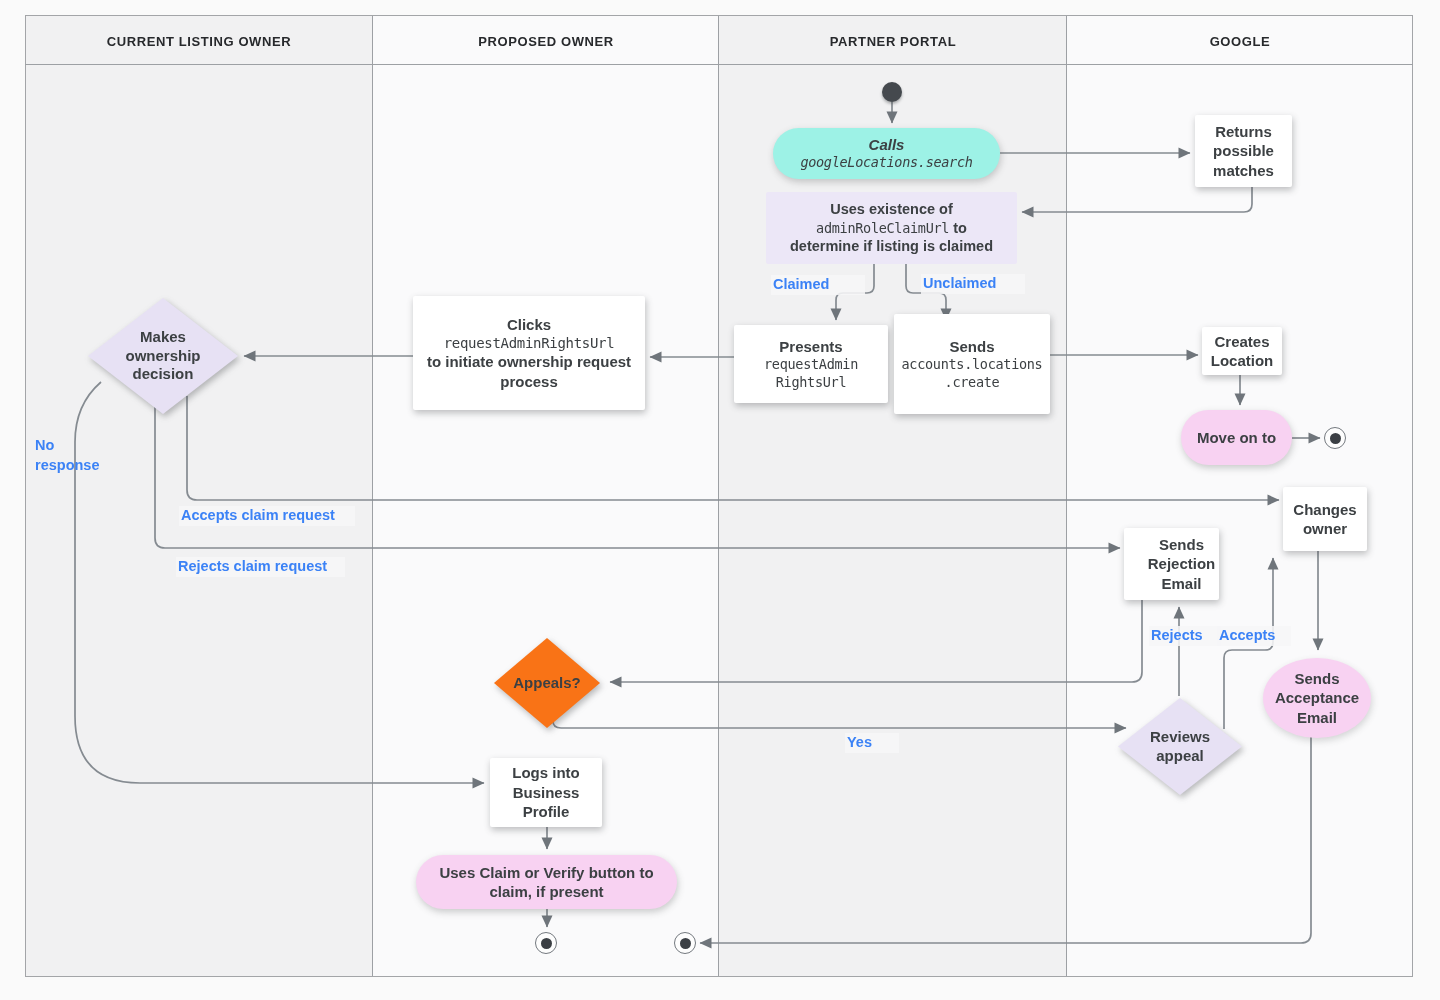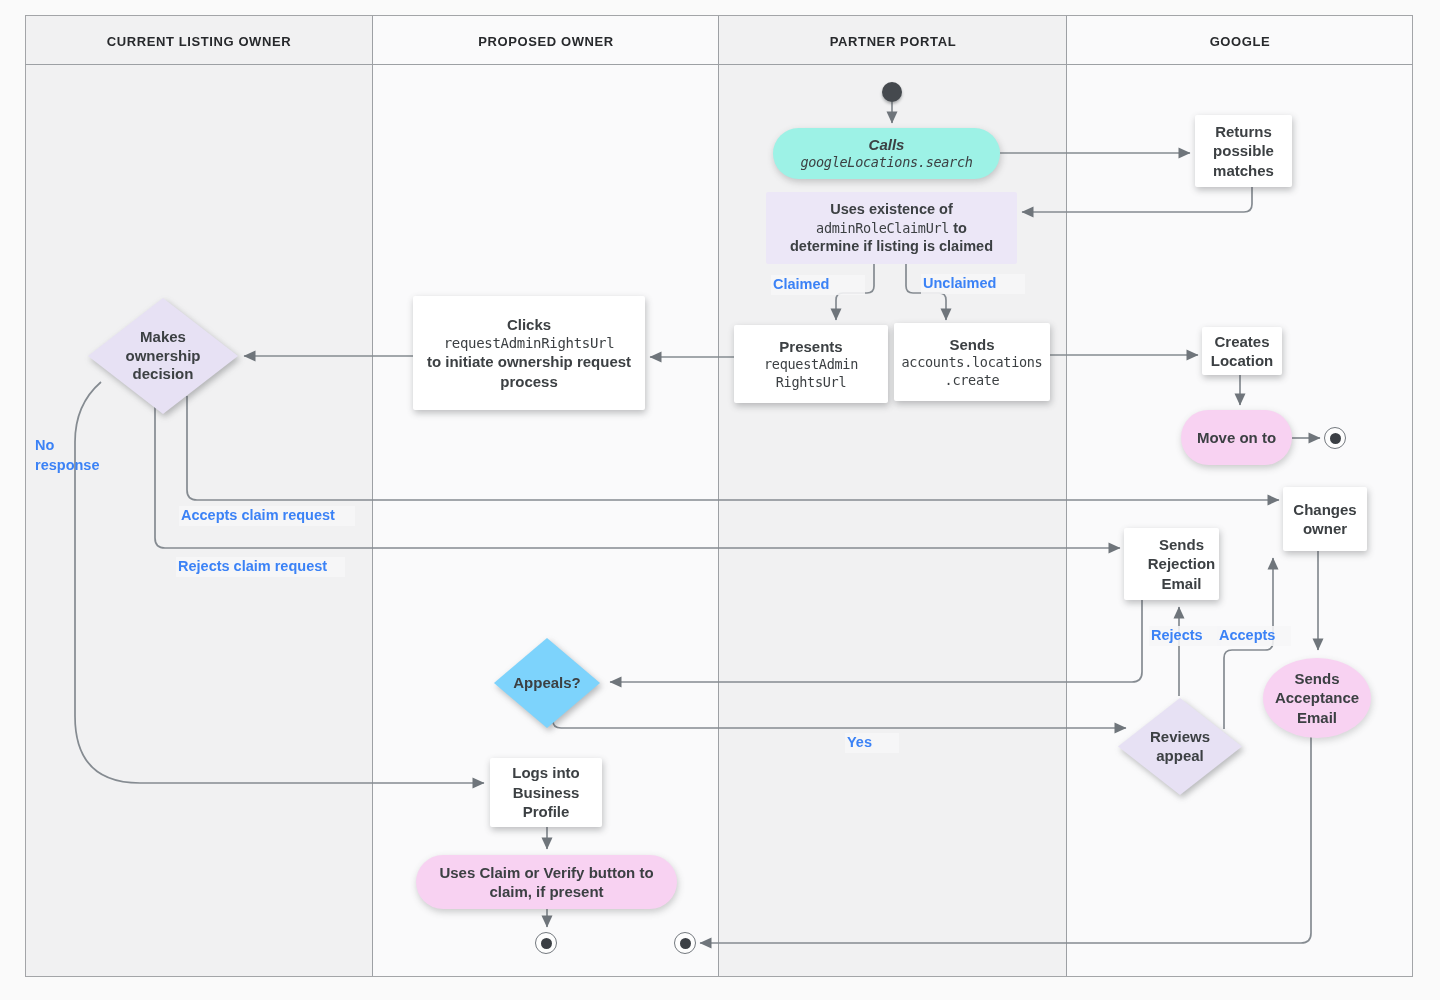--- a/index.html
+++ b/index.html
@@ -117,7 +117,7 @@
   <div class="code">RightsUrl</div>
 </div>
 
-<div class="node box" style="left:894px;top:323px;width:156px;height:78px;">
+<div class="node box" style="left:894px;top:314px;width:156px;height:100px;">
   <div>Sends</div>
   <div class="code">accounts.locations</div>
   <div class="code">.create</div>

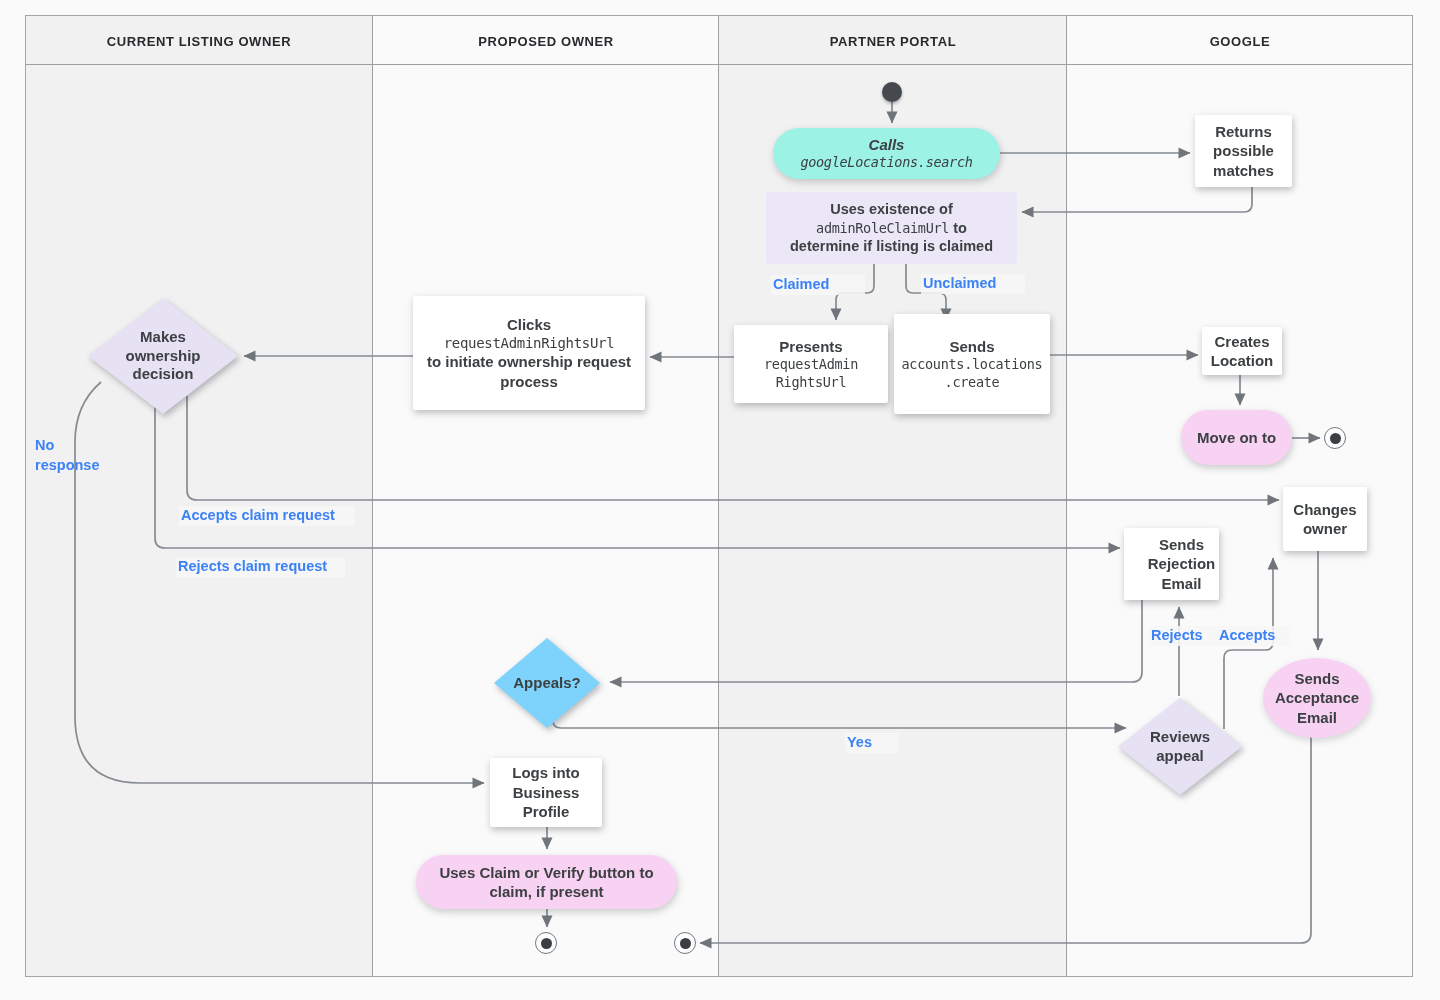--- a/index.html
+++ b/index.html
@@ -39,7 +39,7 @@
         display:flex;align-items:center;justify-content:center;text-align:center;
         font-weight:700;font-size:15px;line-height:1.25;color:#3c4043;}
   .diamond.lav{background:#e7e1f4;}
-  .diamond.white{background:#7dd3fc;}
+  .diamond.white{background:#f97316;}
   .dot-start{position:absolute;width:20px;height:20px;border-radius:50%;background:#45494e;z-index:3;
         box-shadow:0 2px 3px rgba(60,64,67,.4);}
   .dot-end{position:absolute;width:22px;height:22px;border-radius:50%;background:#fdfdfd;

